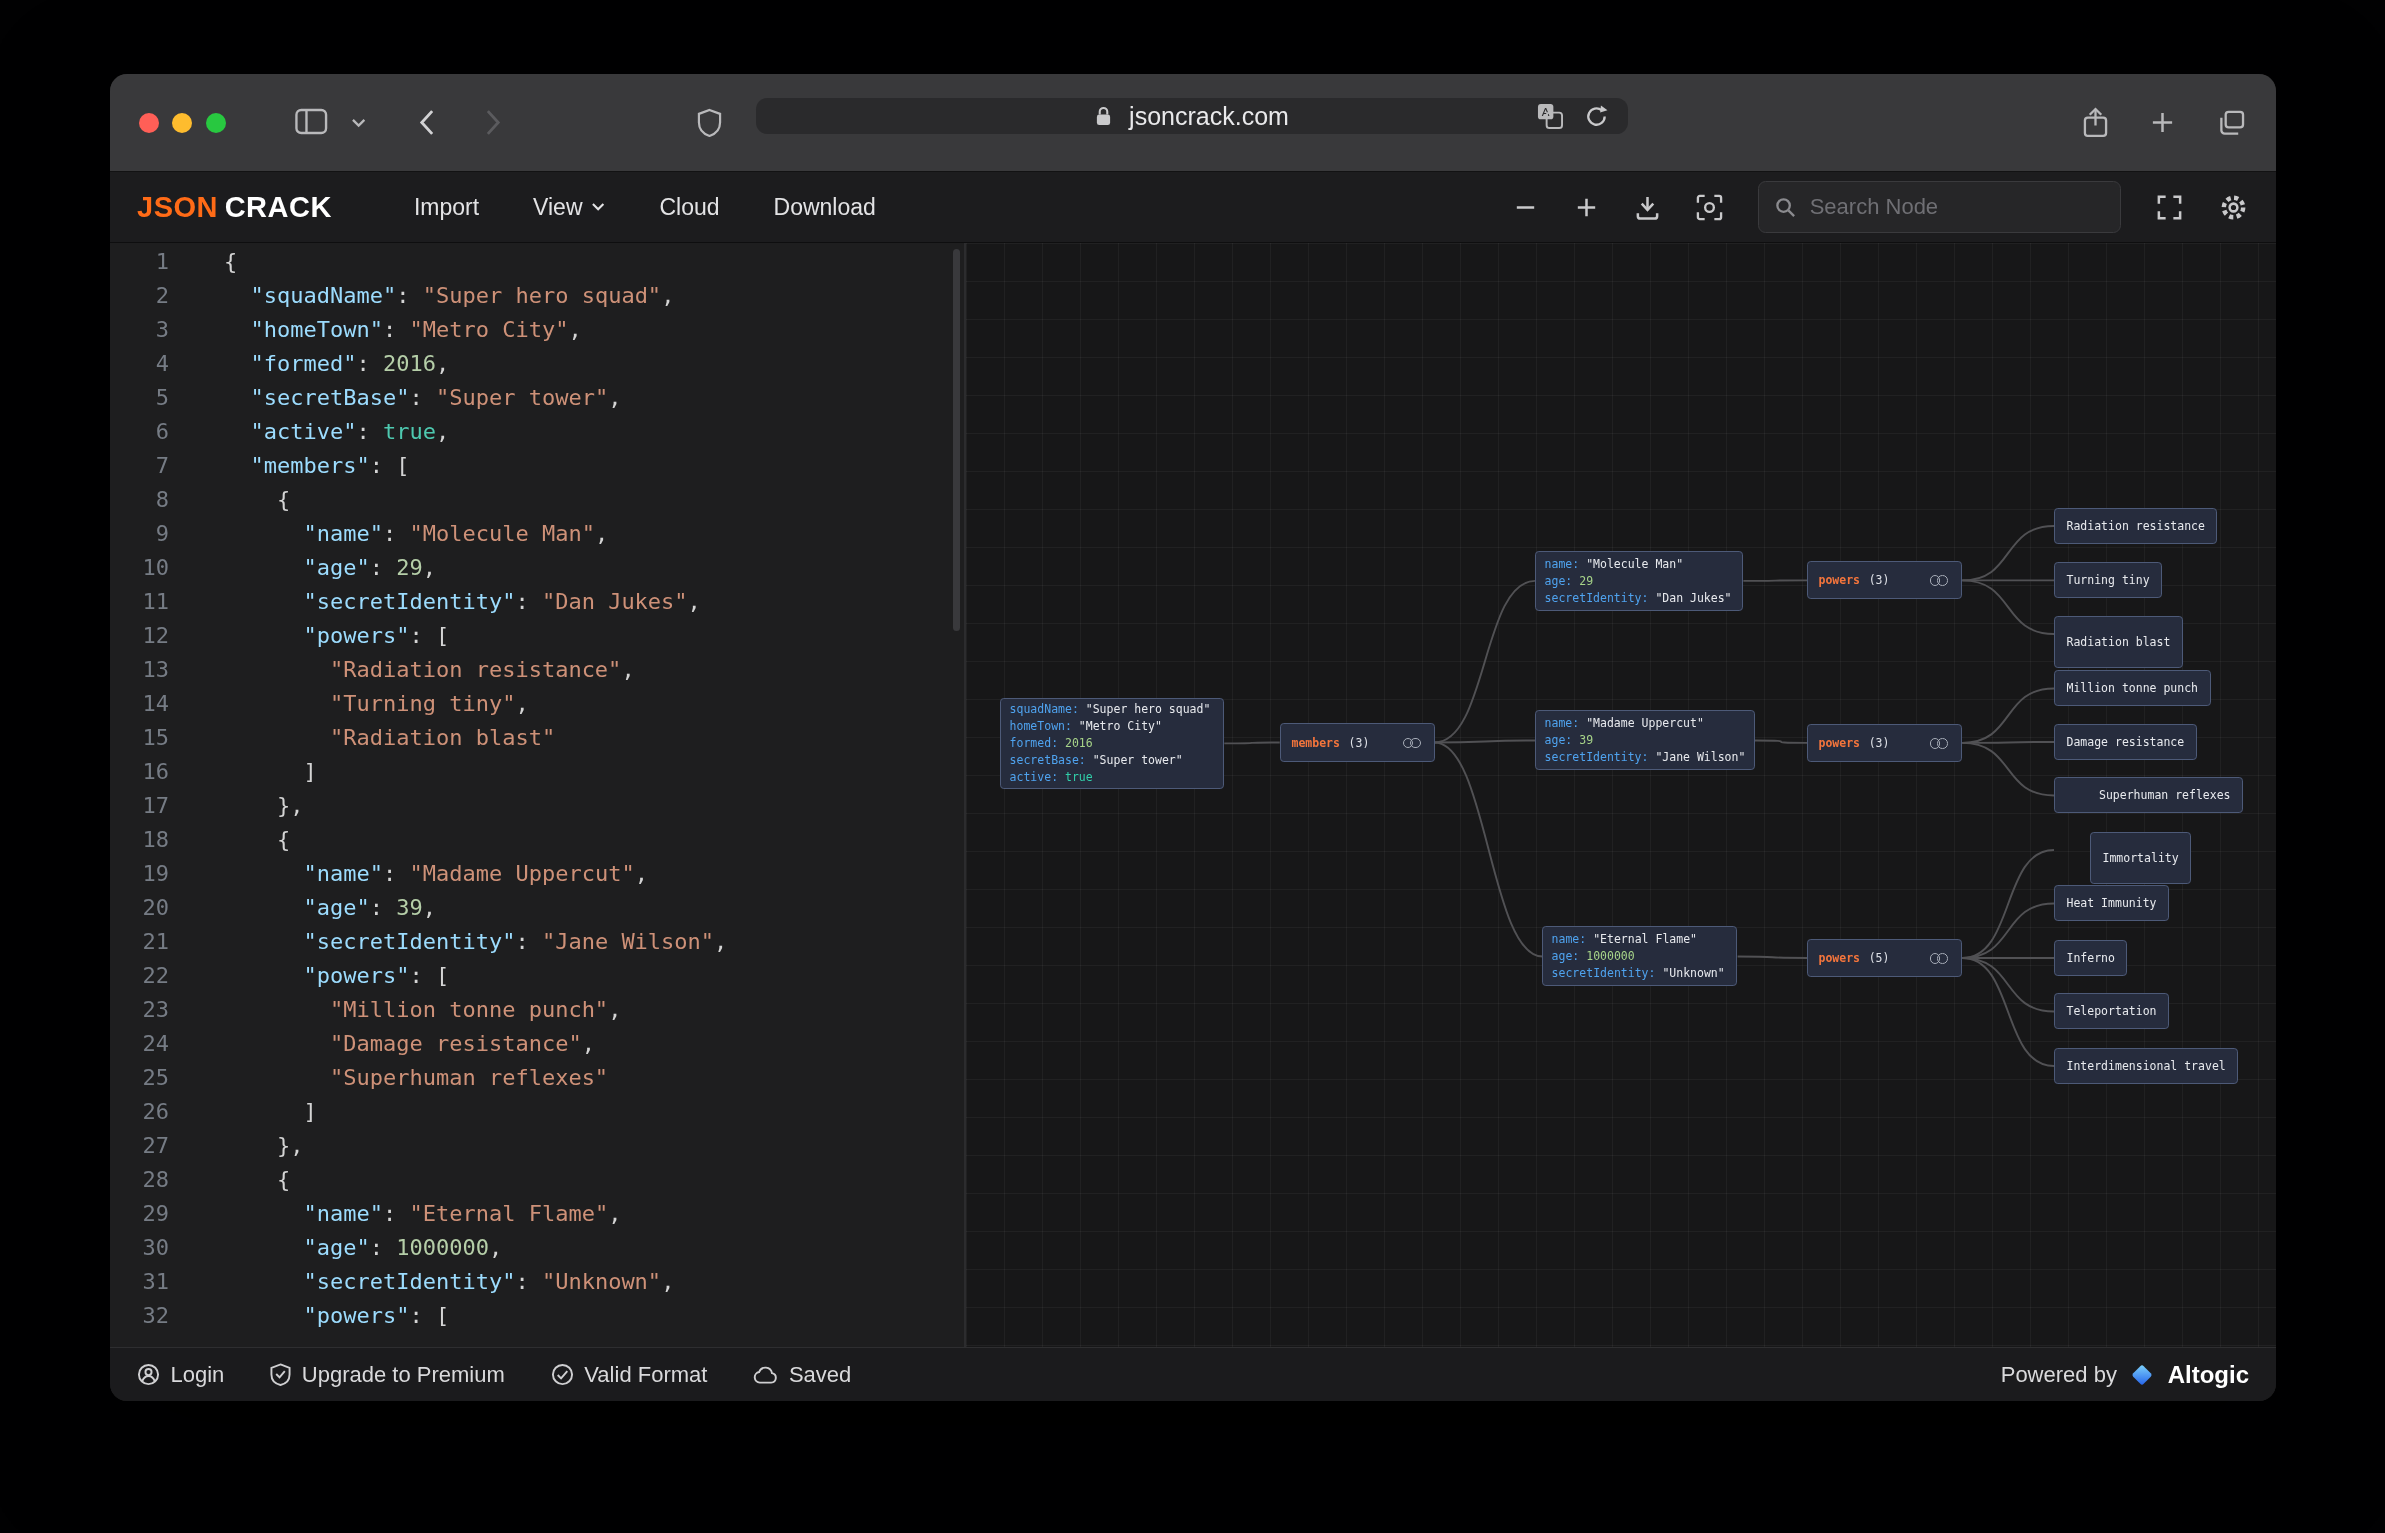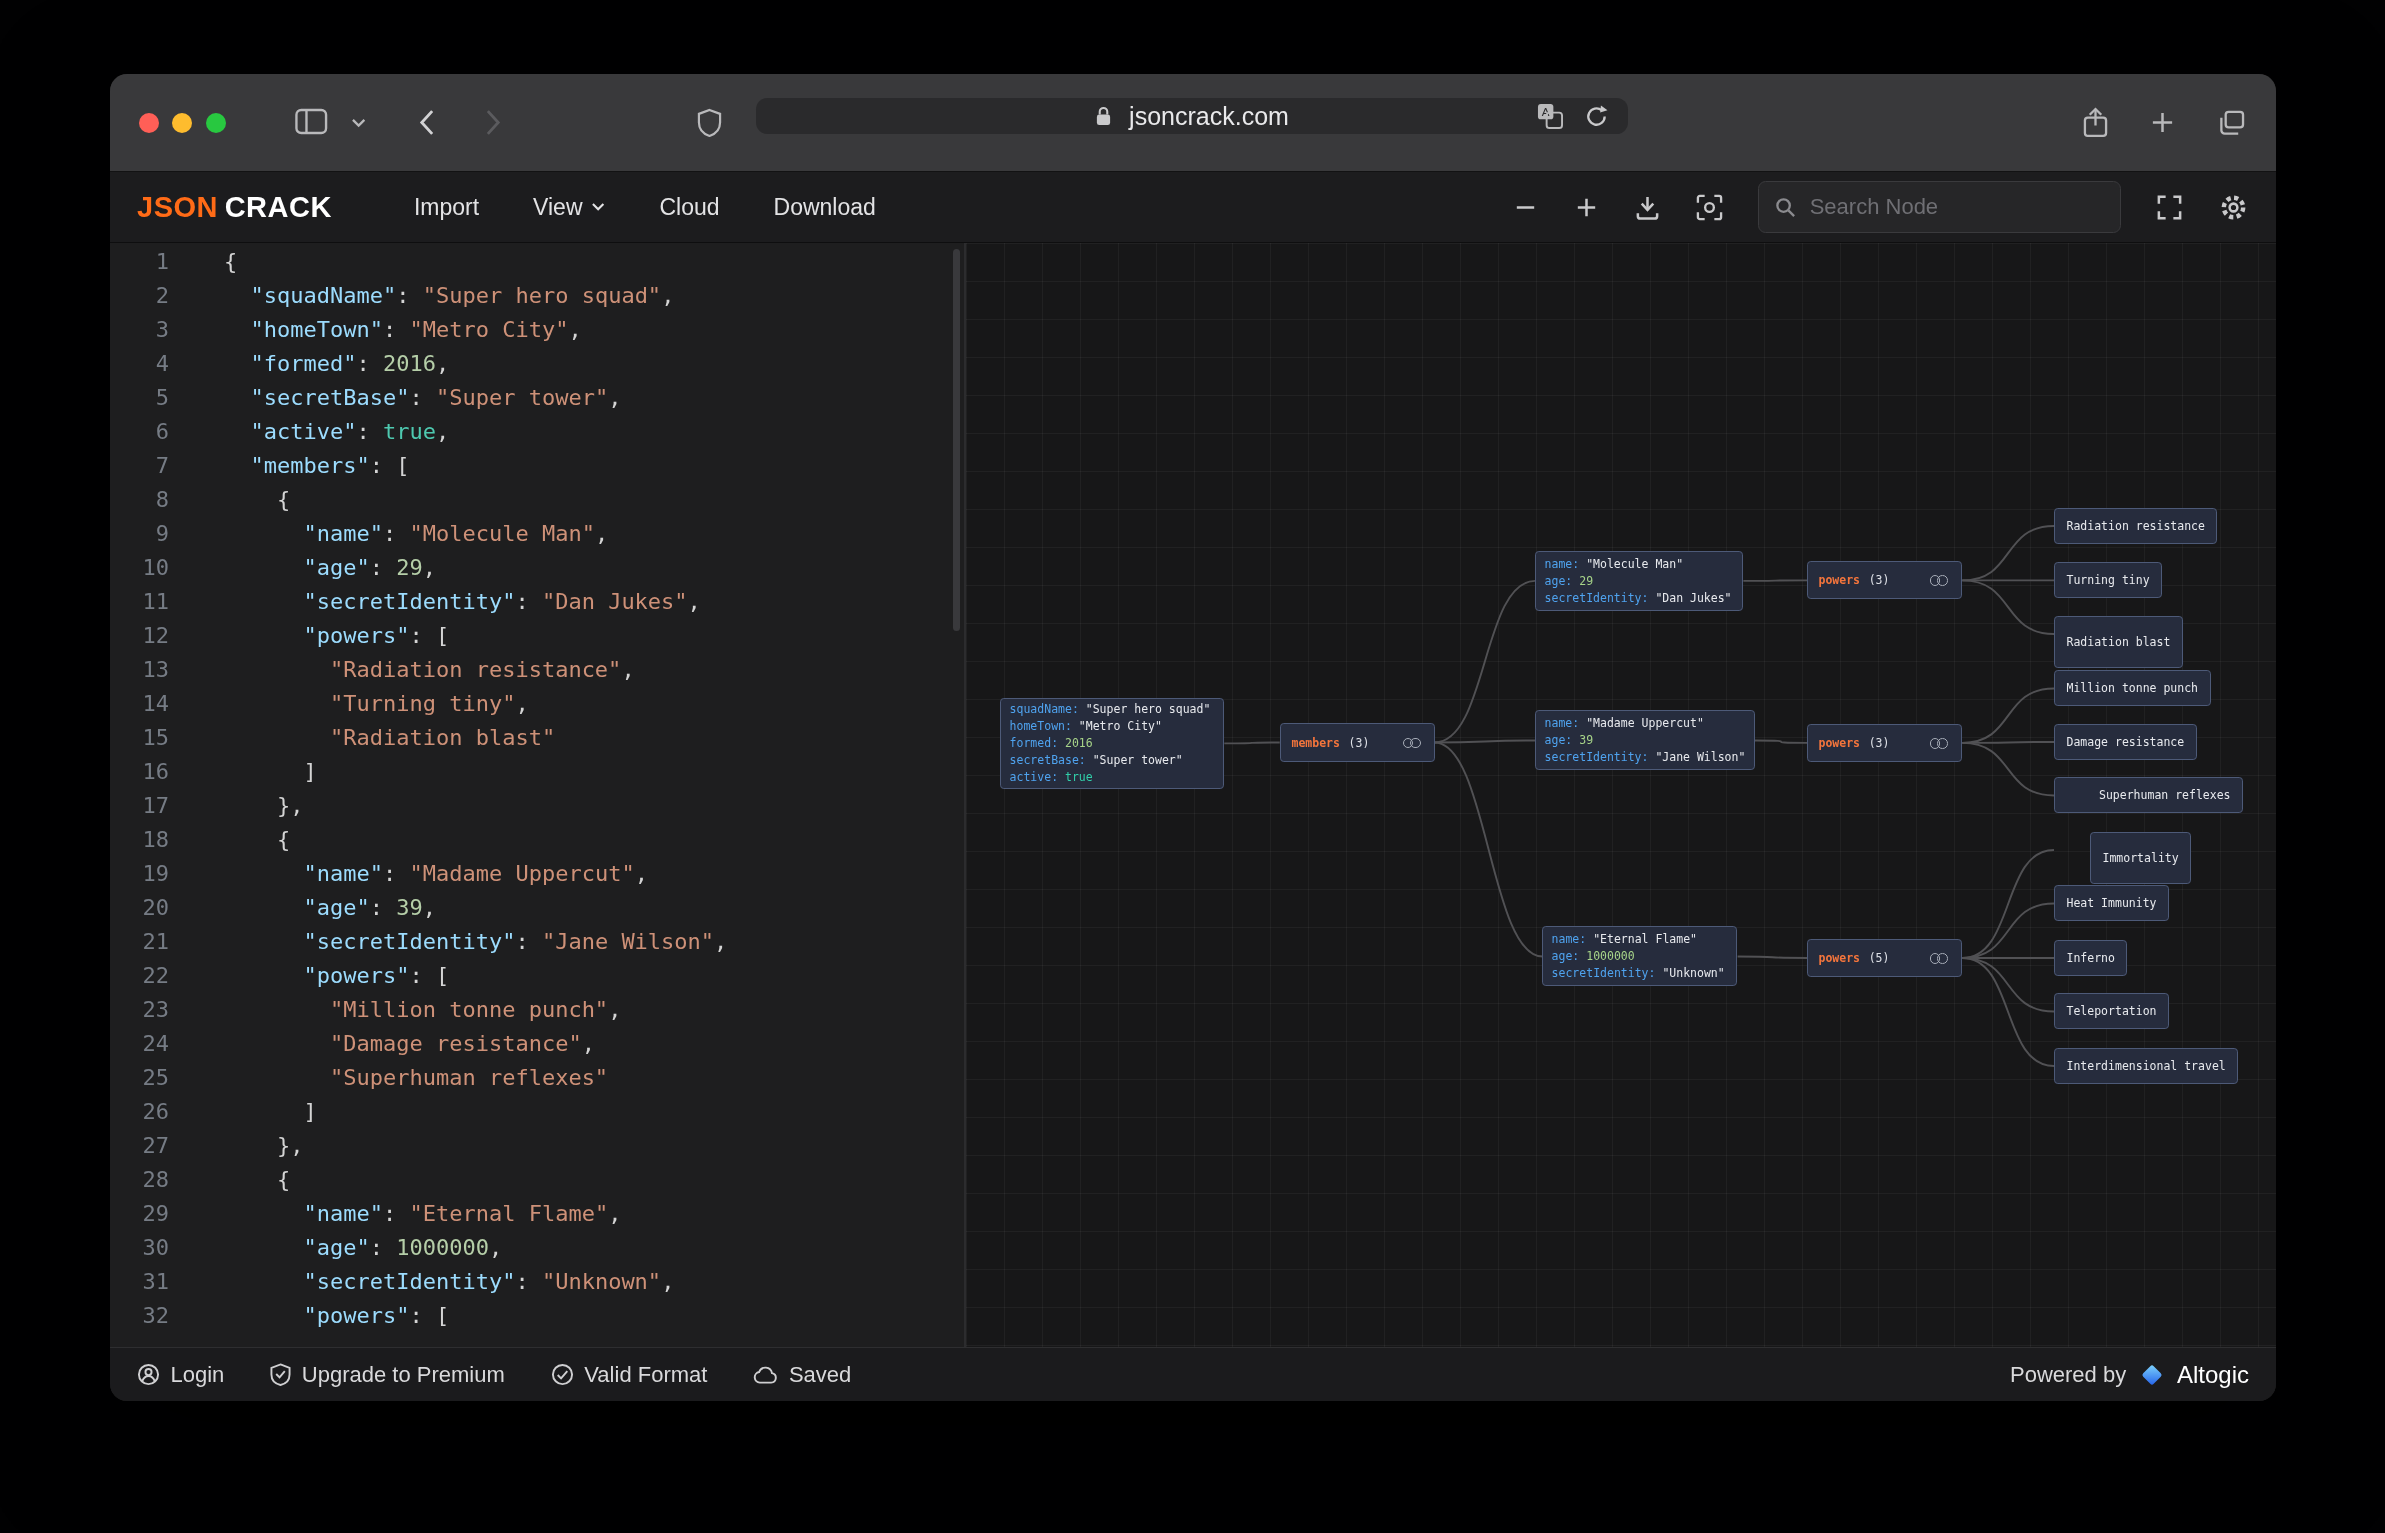--- a/index.html
+++ b/index.html
@@ -77,7 +77,7 @@
                display:flex; align-items:center; gap:46px; padding:0 27px; color:#d9d9db; font-size:22px; }
   .sb-item { display:flex; align-items:center; gap:10.5px; cursor:pointer; }
   .sb-right { margin-left:auto; display:flex; align-items:center; gap:12.4px; }
-  .altogic-name { font-weight:normal; font-size:24px; color:#ffffff; }
+  .altogic-name { font-weight:bold; font-size:24px; color:#ffffff; }
 </style>
 </head>
 <body>

